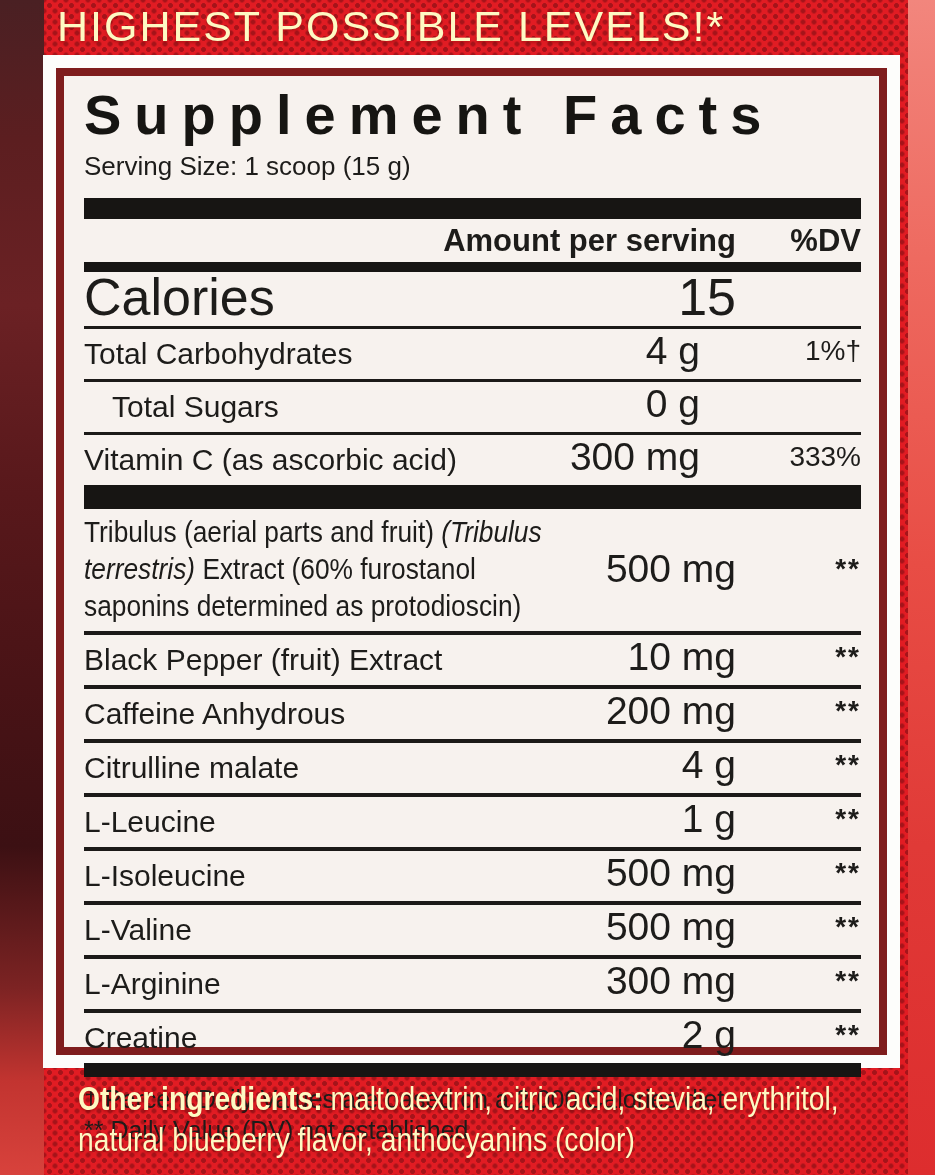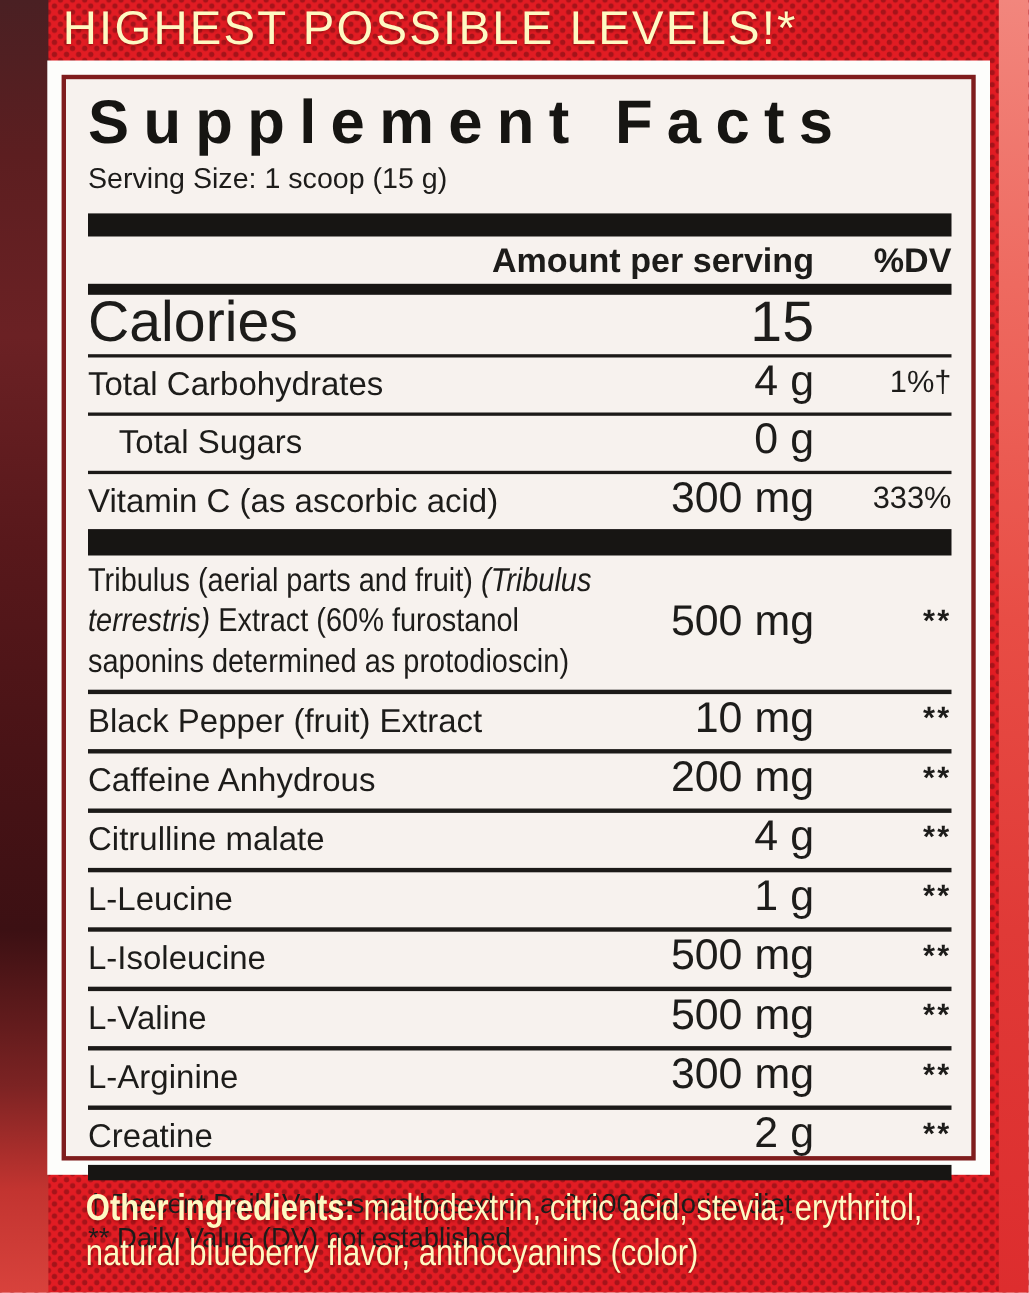--- a/index.html
+++ b/index.html
@@ -36,7 +36,7 @@
   }
   .panel-border{
     width:100%;height:100%;box-sizing:border-box;
-    border:4px solid #7f1d1d;background:#f7f2ee;
+    border:8px solid #7f1d1d;background:#f7f2ee;
     padding:4px 18px 0 20px;color:#1d1c1a;
   }
   .title{

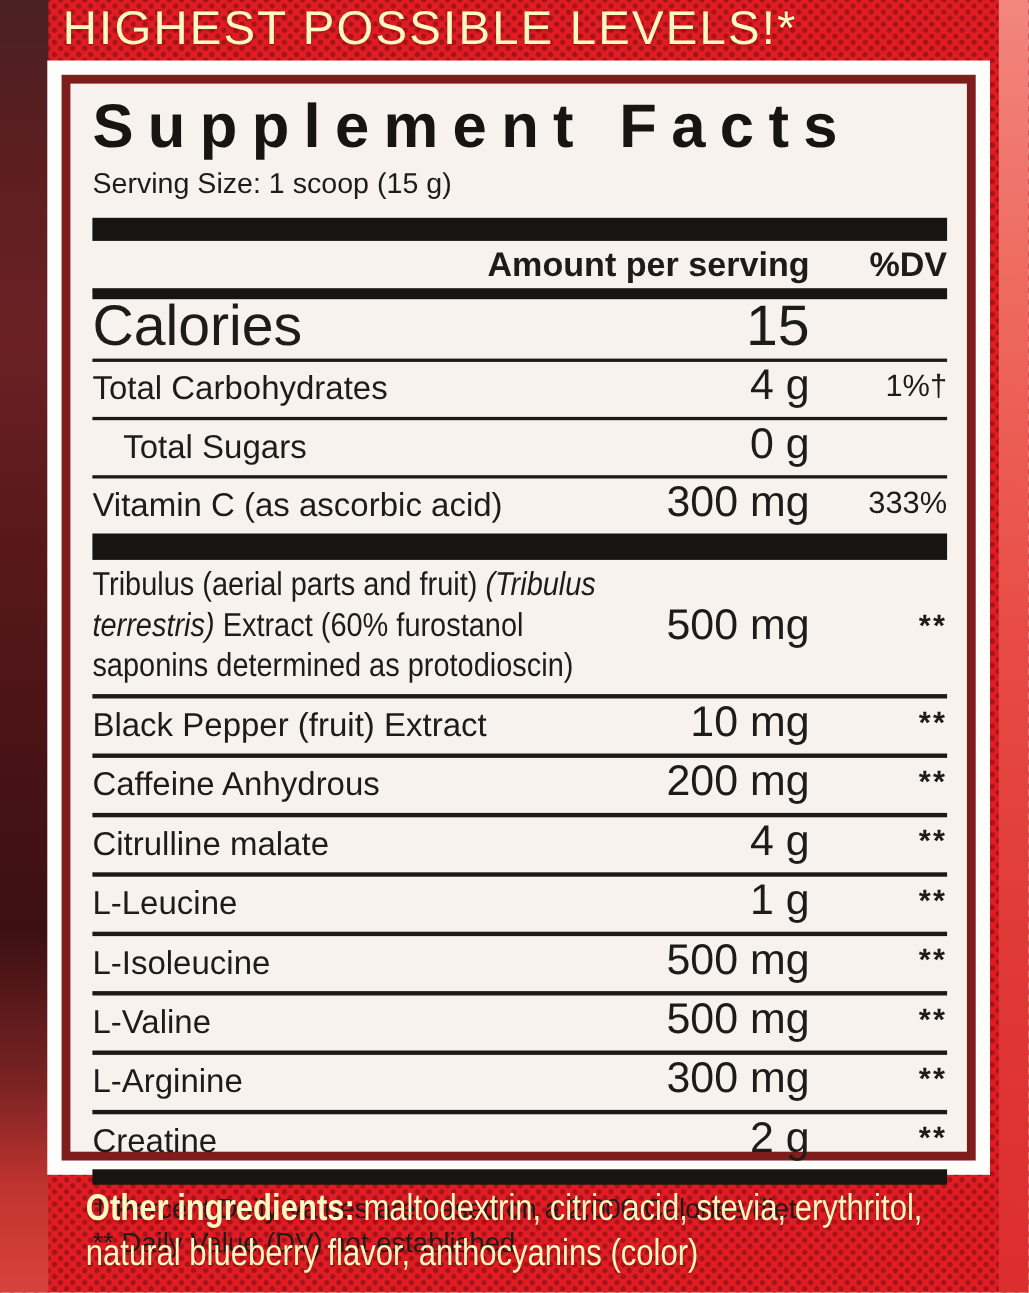--- a/index.html
+++ b/index.html
@@ -64,7 +64,7 @@
   .row-dv.star{font-weight:700;letter-spacing:2px;}
   .cal-row{padding:2px 0 6px;}
   .cal-row .row-name,.cal-row .row-amount{font-size:52px;line-height:46px;}
-  .nut .row{border-top:3px solid #1c1a18;}
+  .nut .row{border-top:3px solid #1c1a18;gap:36px;}
   .ing .row + .row{border-top:4px solid #1c1a18;}
   .tall .row-main{align-items:center;}
   .tall .row-dv{align-self:center;padding-top:0;}

